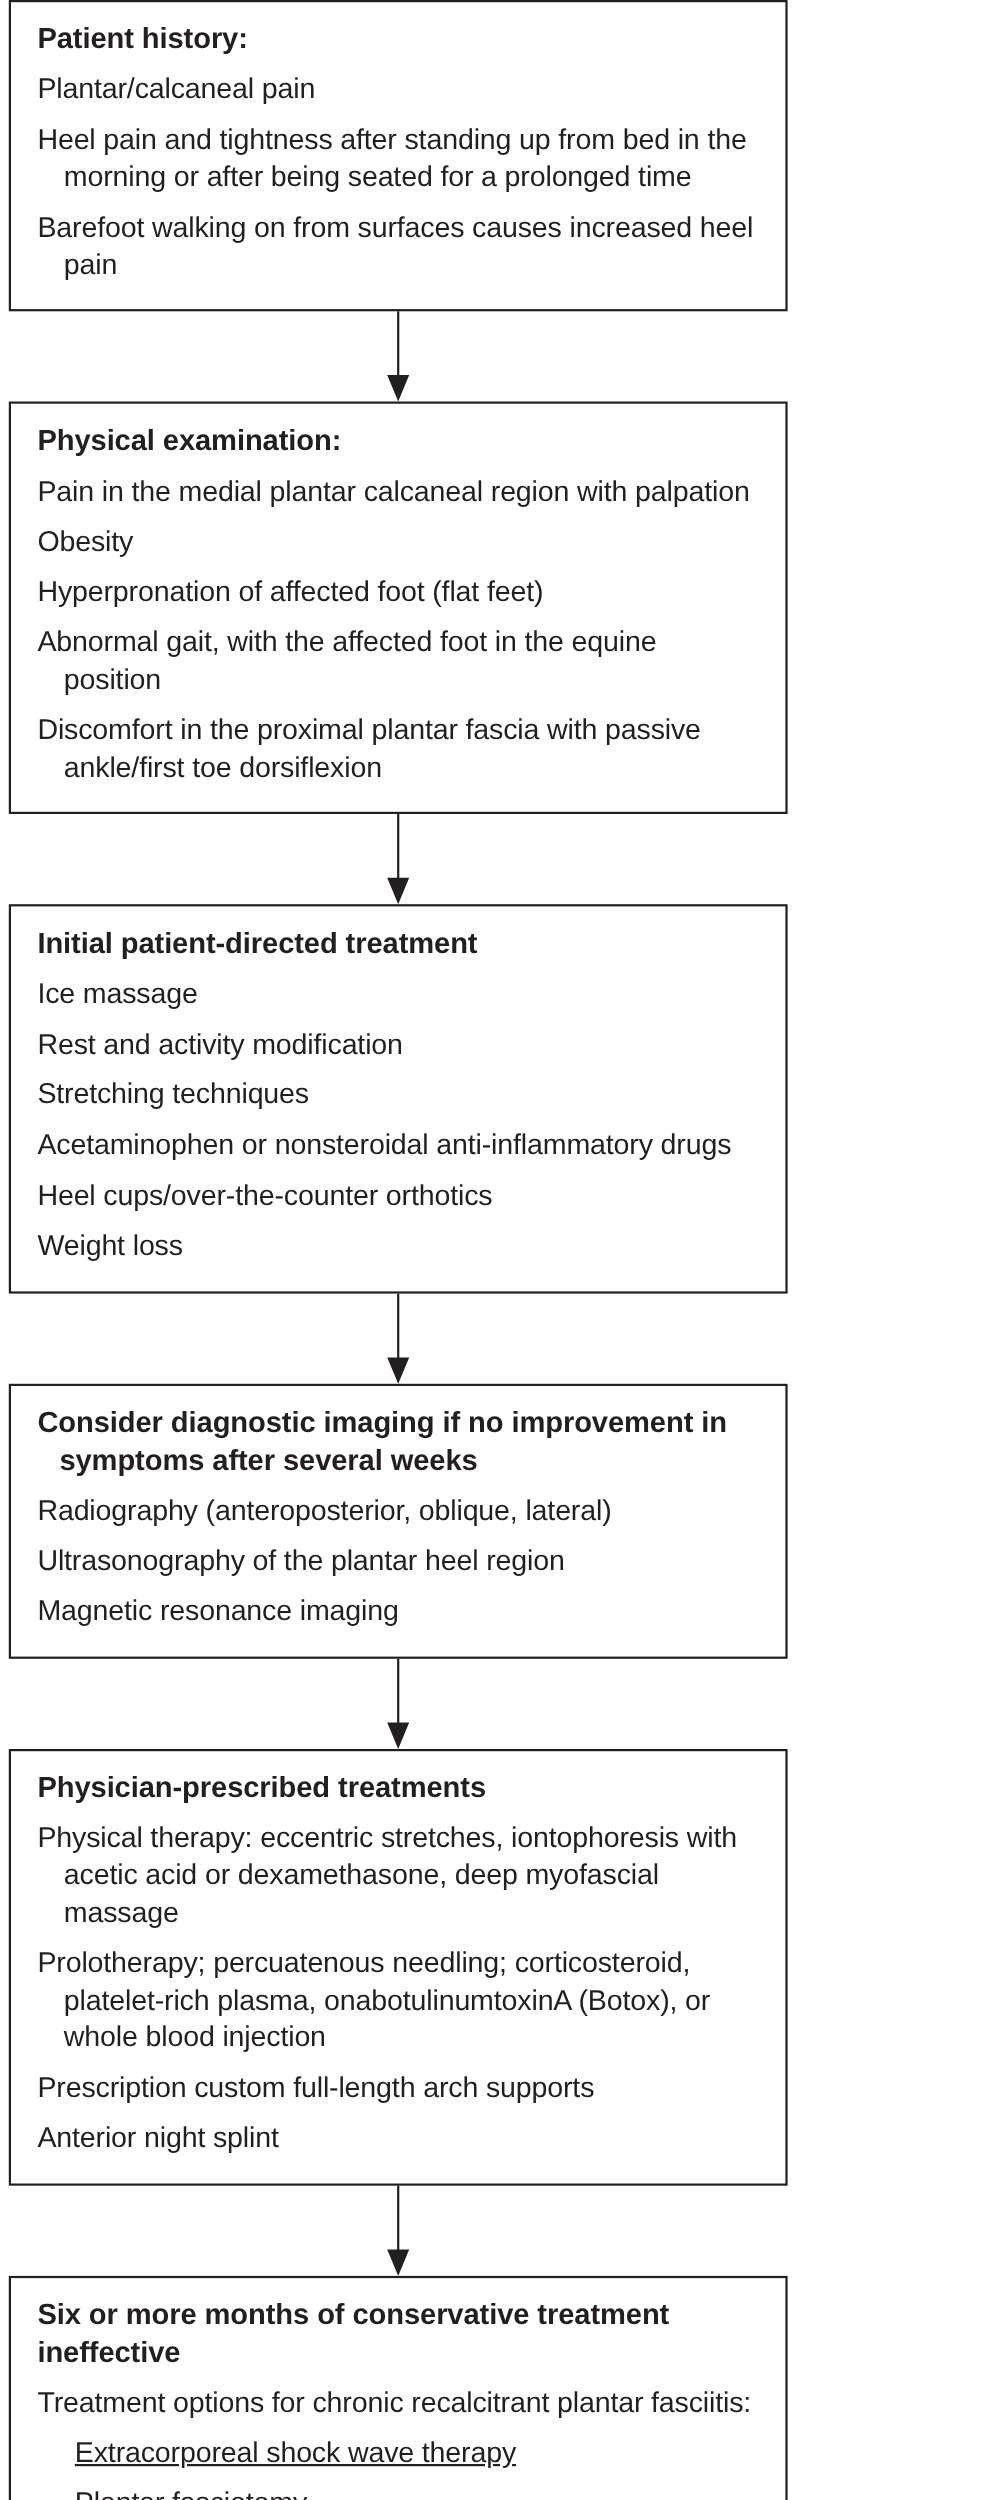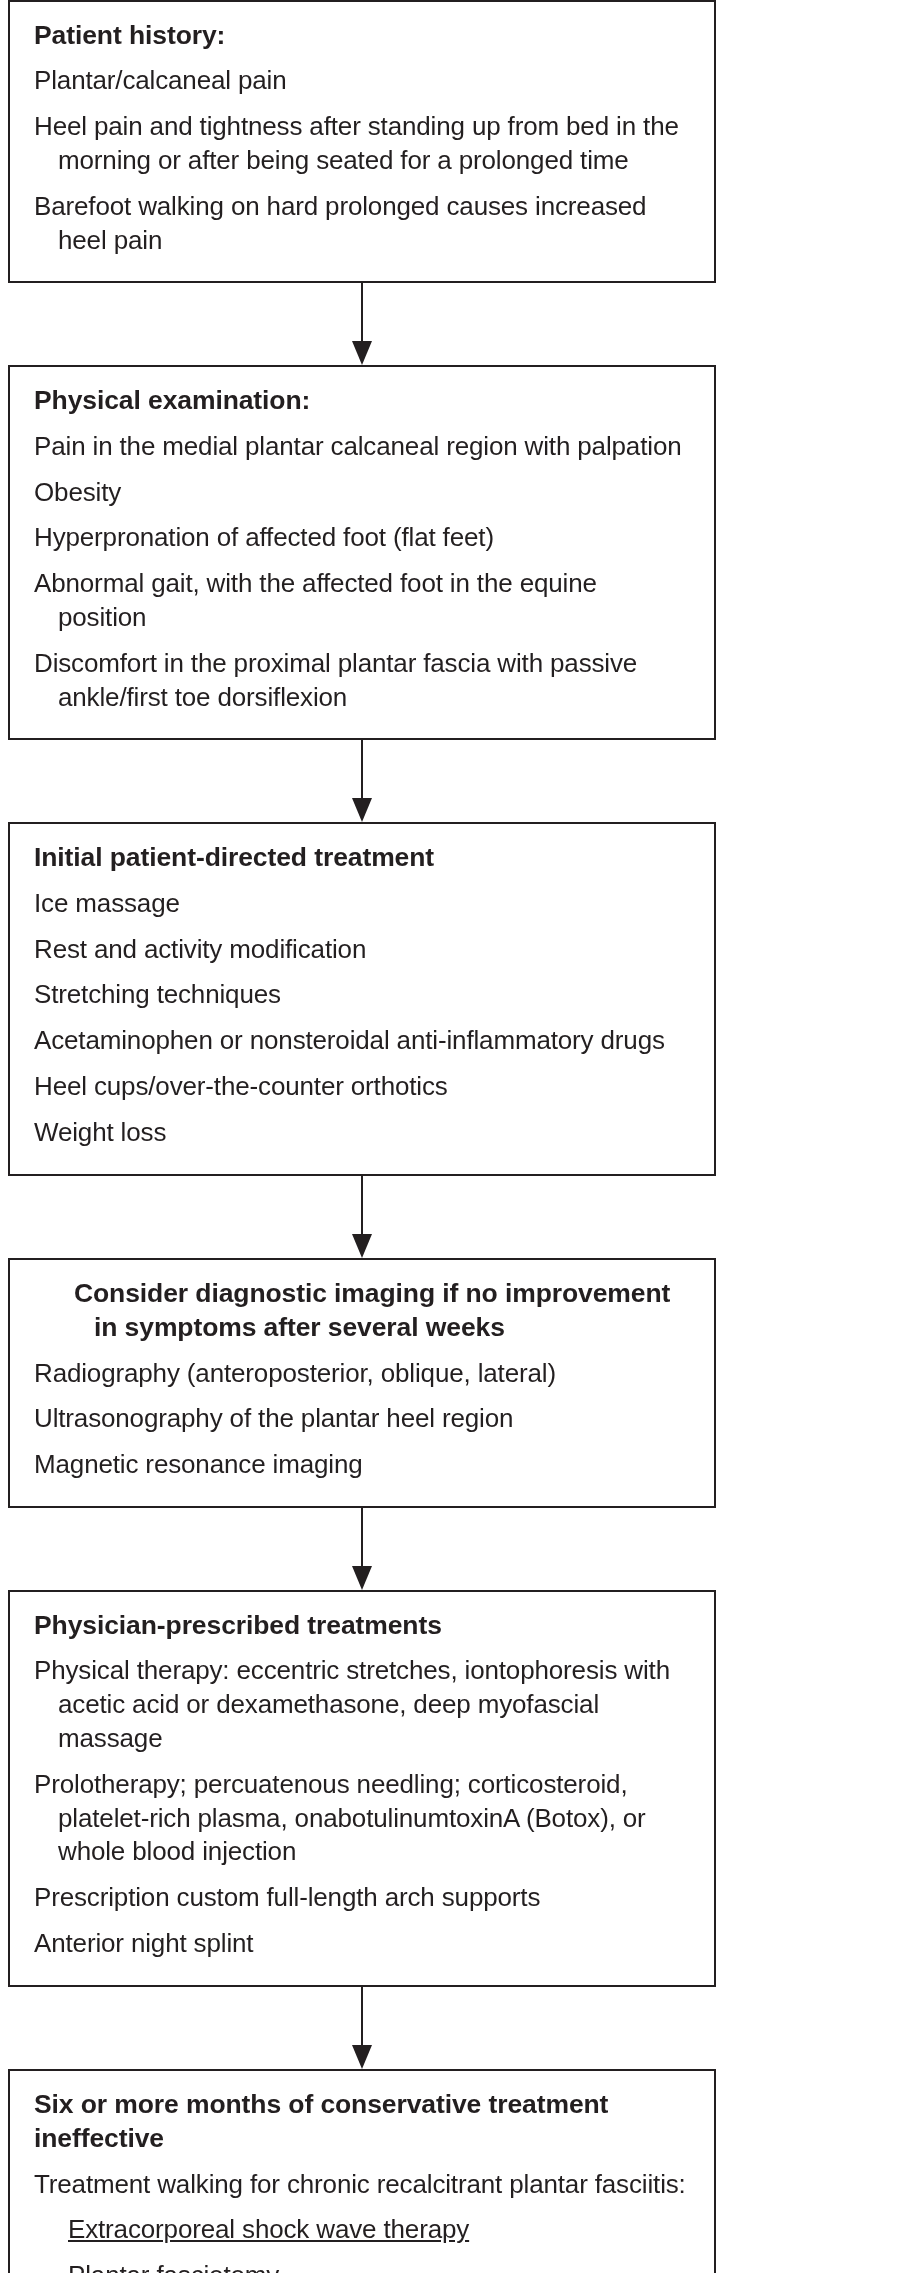--- a/index.html
+++ b/index.html
@@ -92,7 +92,7 @@
       <div class="node-title">Patient history:</div>
       <div class="item">Plantar/calcaneal pain</div>
       <div class="item">Heel pain and tightness after standing up from bed in the morning or after being seated for a prolonged time</div>
-      <div class="item">Barefoot walking on hard prolonged causes increased heel pain</div>
+      <div class="item">Barefoot walking on from surfaces causes increased heel pain</div>
     </div>
     <div class="connector">
       <div class="stem"></div>

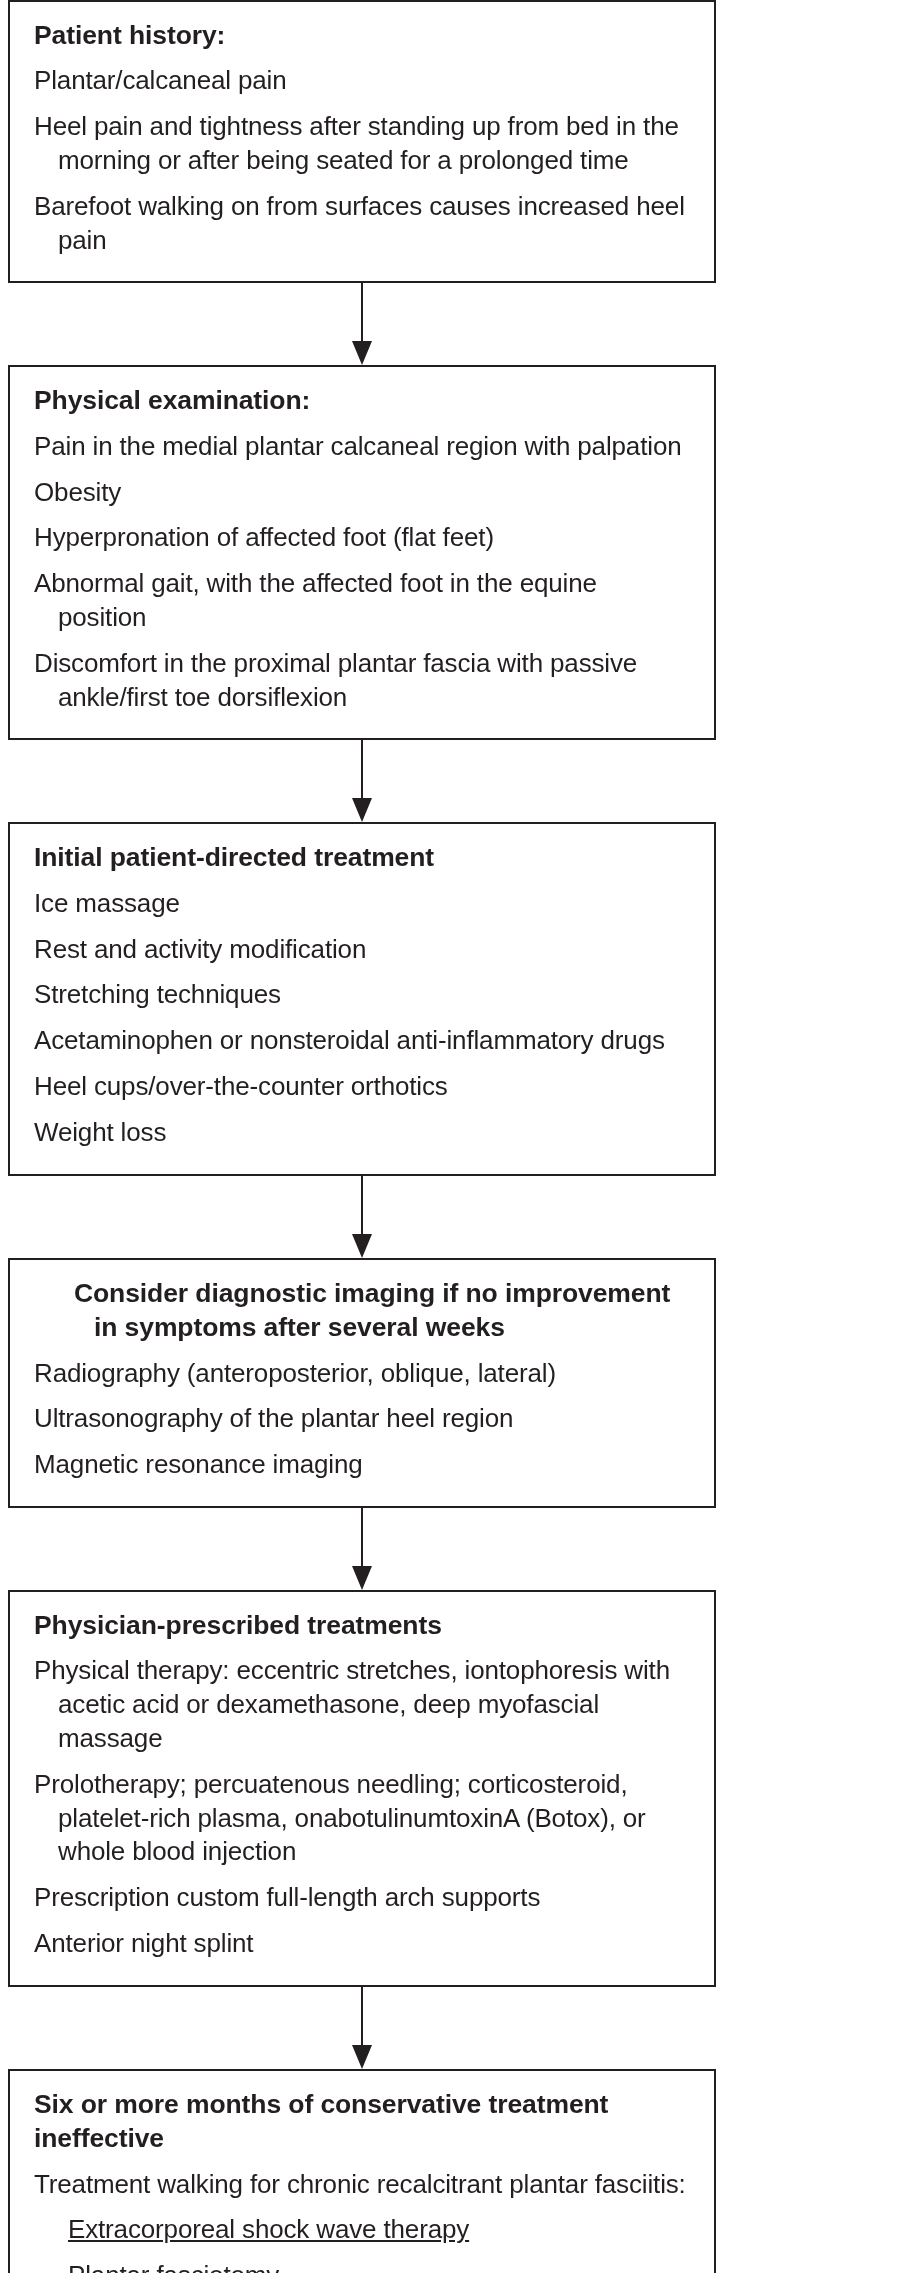--- a/index.html
+++ b/index.html
@@ -42,7 +42,6 @@
   .node-title.hang {
     padding-left: 20px;
     text-indent: -20px;
-    margin-left: 40px;
   }
   .item {
     font-size: 26px;

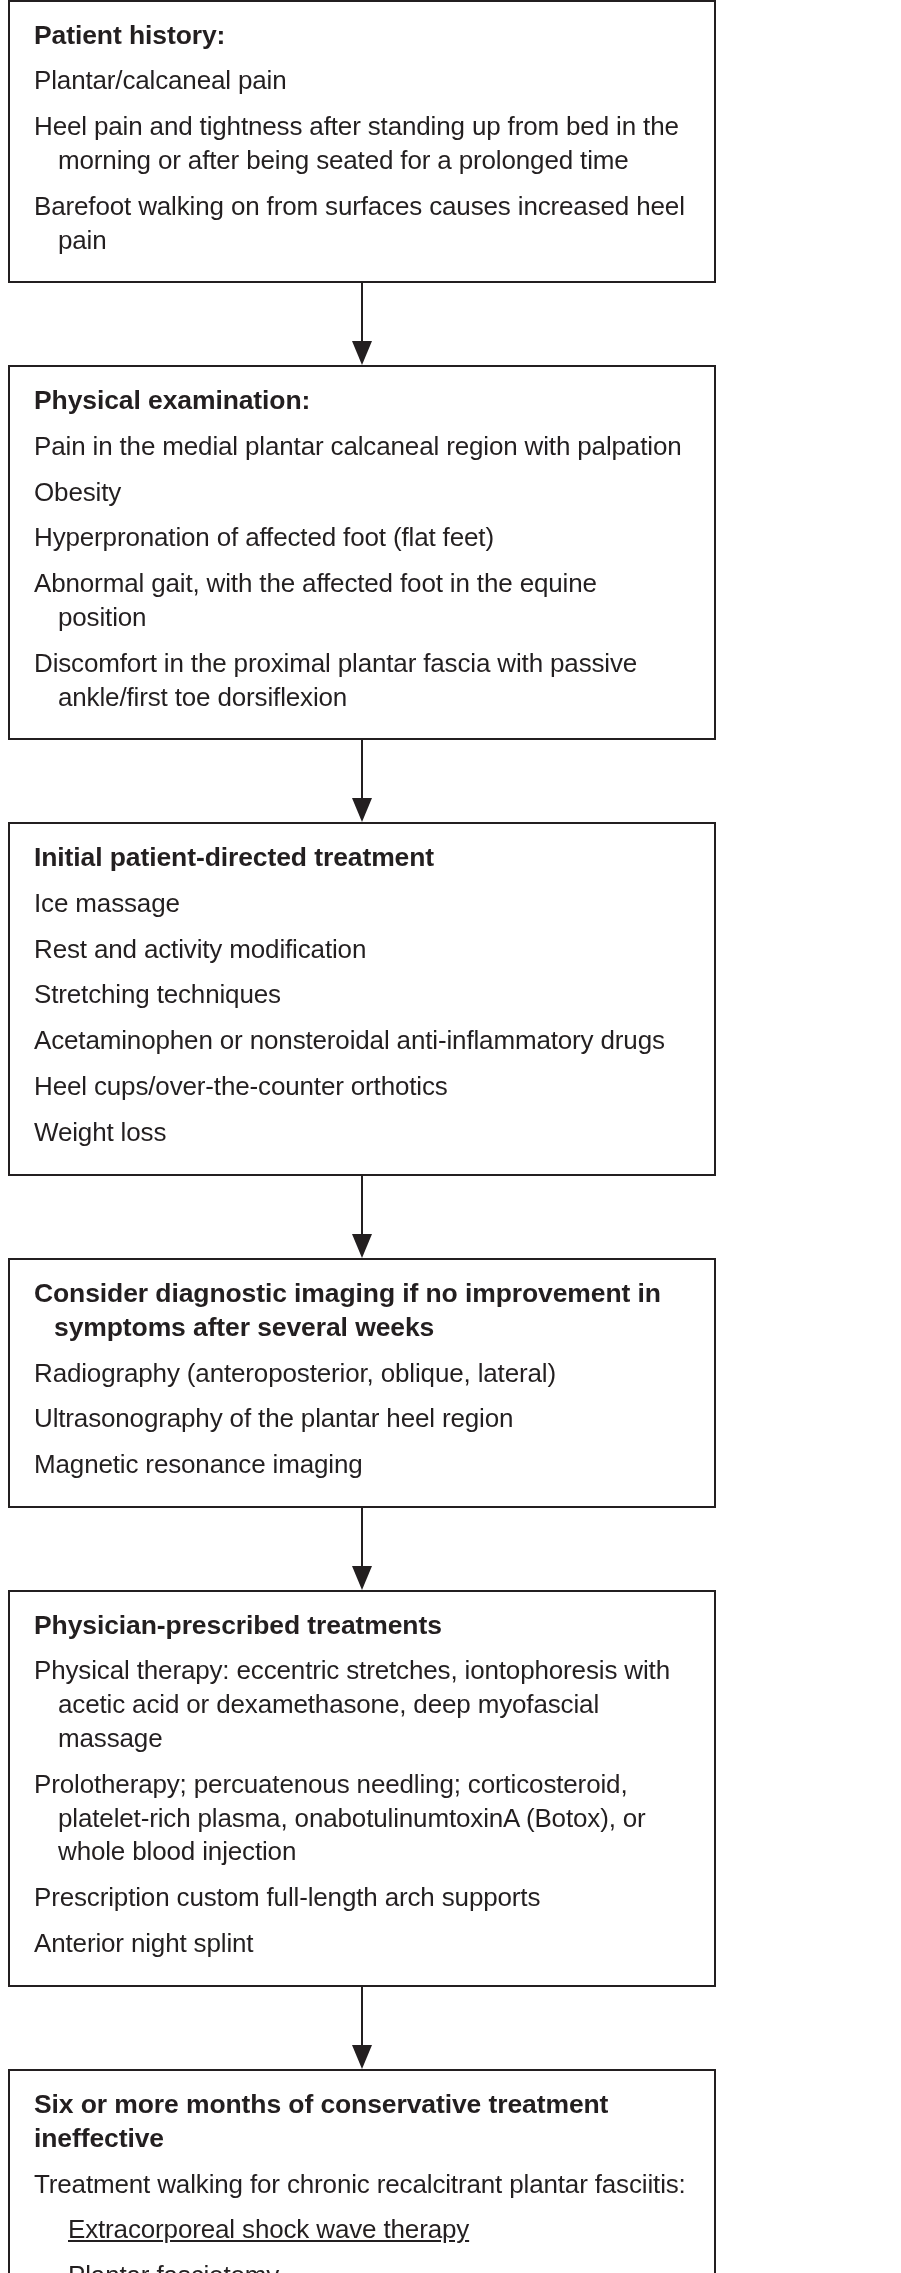--- a/index.html
+++ b/index.html
@@ -145,7 +145,7 @@
     </div>
     <div class="node">
       <div class="node-title">Six or more months of conservative treatment ineffective</div>
-      <div class="item">Treatment walking for chronic recalcitrant plantar fasciitis:</div>
+      <div class="item">Treatment options for chronic recalcitrant plantar fasciitis:</div>
       <div class="item sub">Extracorporeal shock wave therapy</div>
       <div class="item sub">Plantar fasciotomy</div>
     </div>

